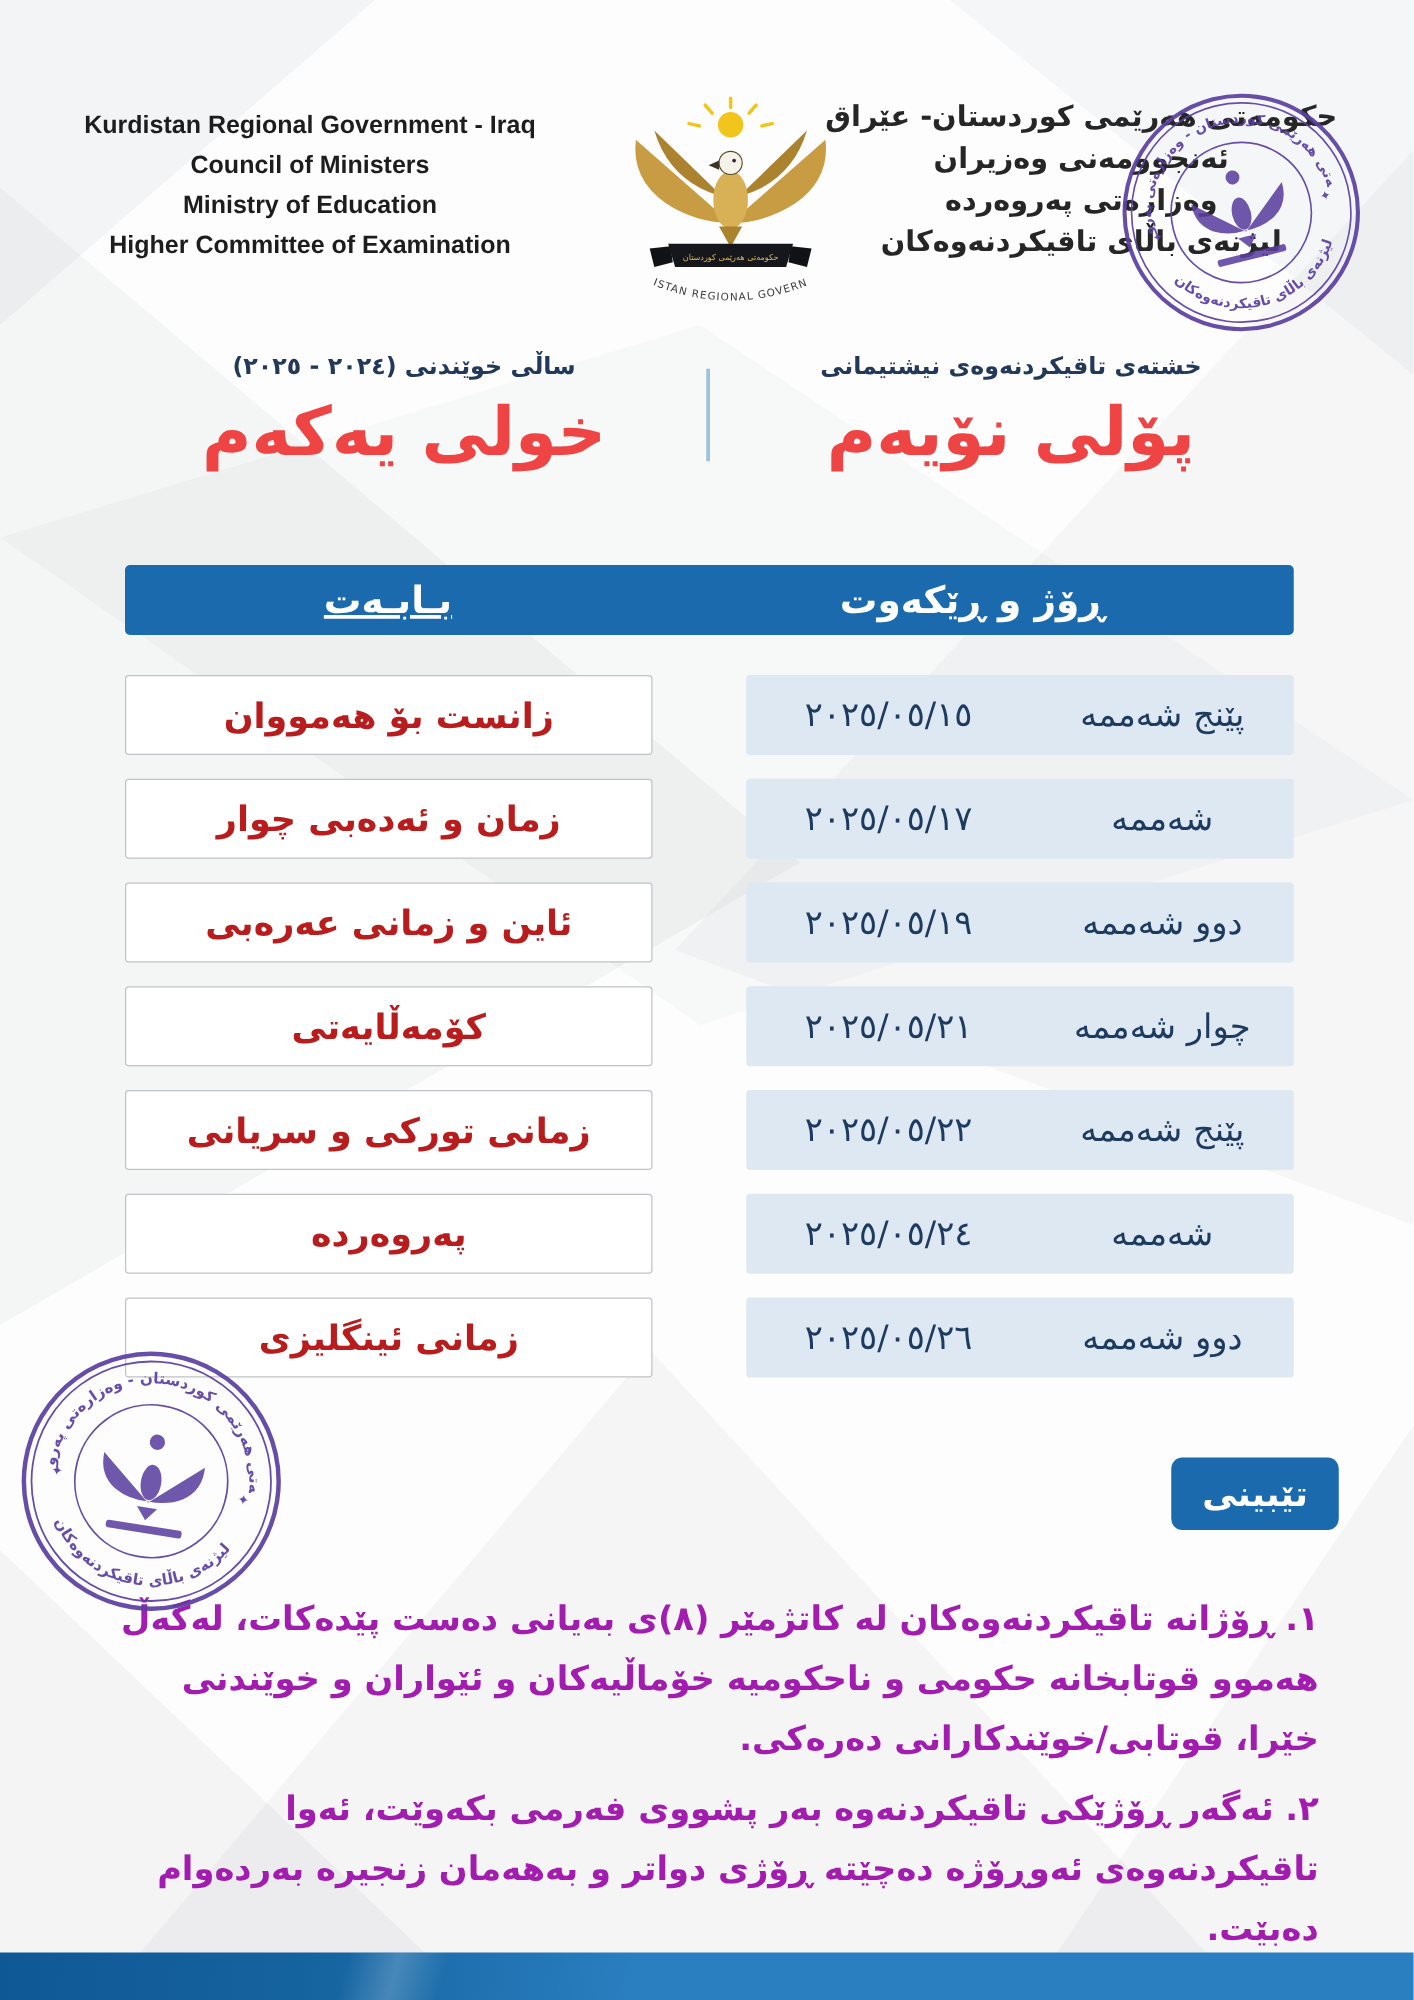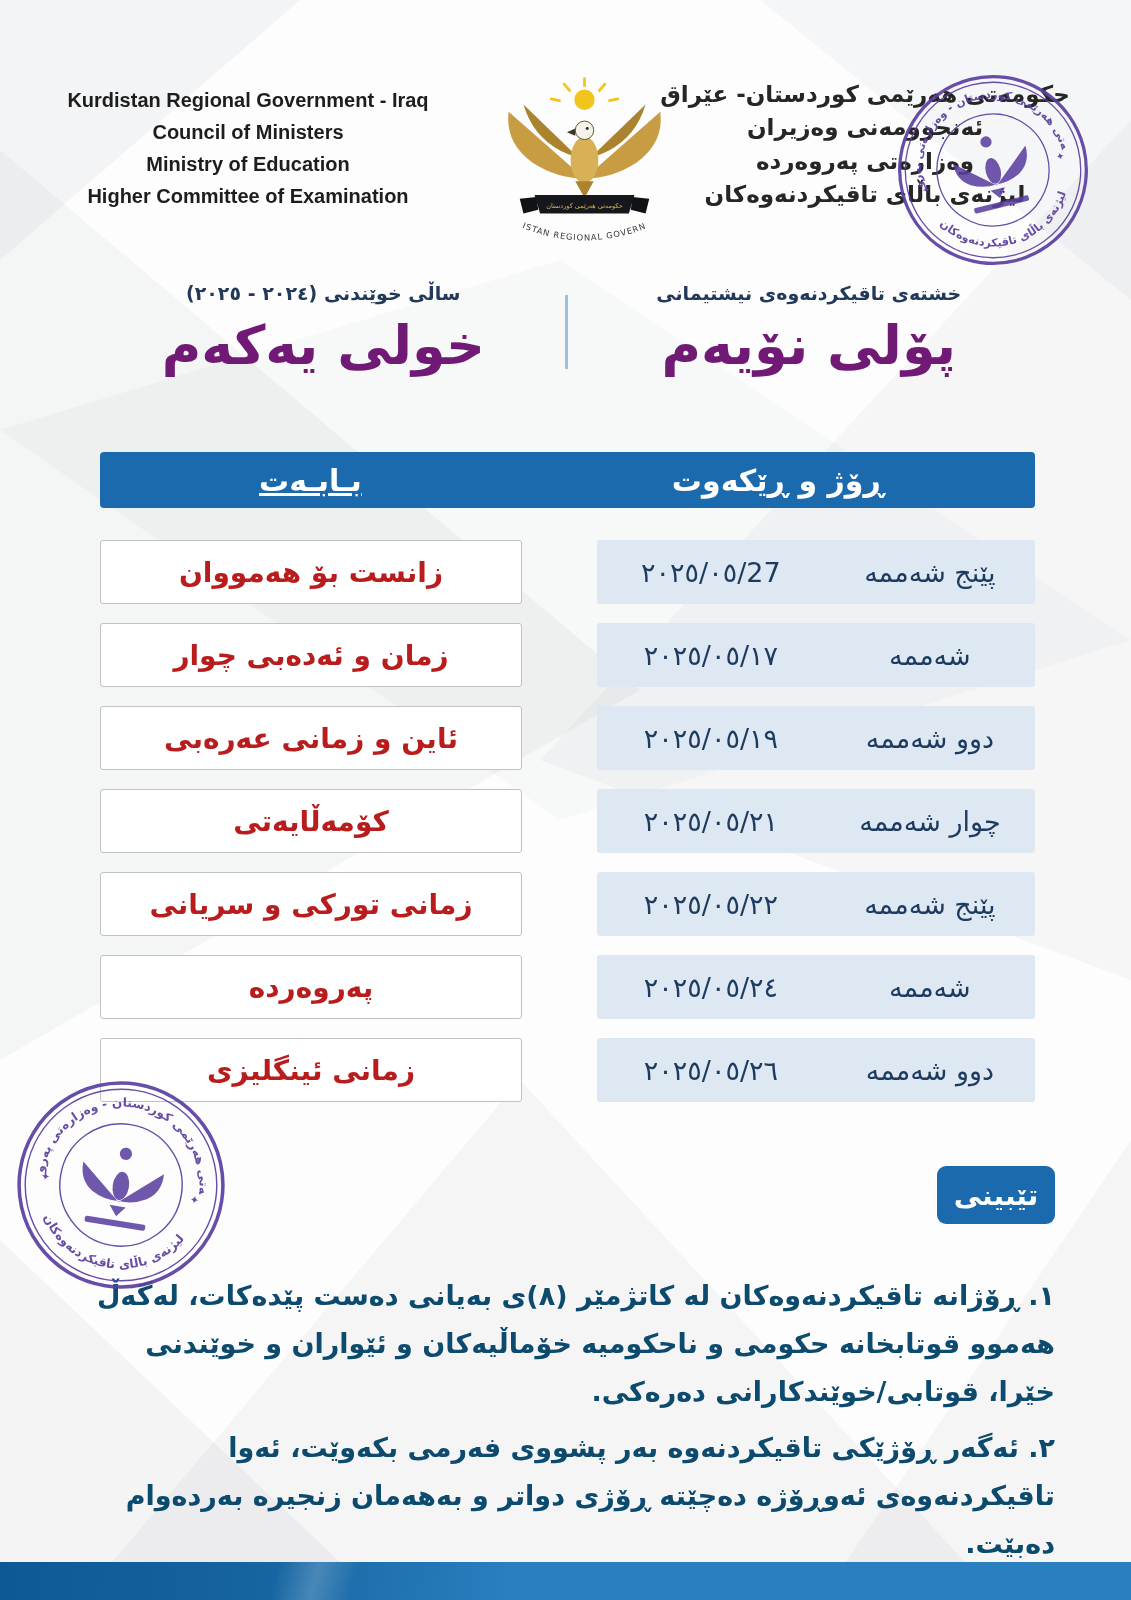--- a/index.html
+++ b/index.html
@@ -28,7 +28,7 @@
   .title-row{left:88px;top:282px;width:956px;display:flex;direction:rtl;align-items:flex-end;}
   .title-block{flex:1;text-align:center;}
   .title-small{font-size:19px;font-weight:700;color:#22395a;margin-bottom:12px;}
-  .title-big{font-size:54px;font-weight:700;color:#701a75;line-height:1.1;}
+  .title-big{font-size:54px;font-weight:700;color:#ef4444;line-height:1.1;}
   .title-divider{width:3px;height:74px;background:#9fc2dc;margin:0 6px 6px;align-self:flex-end;}
 
   

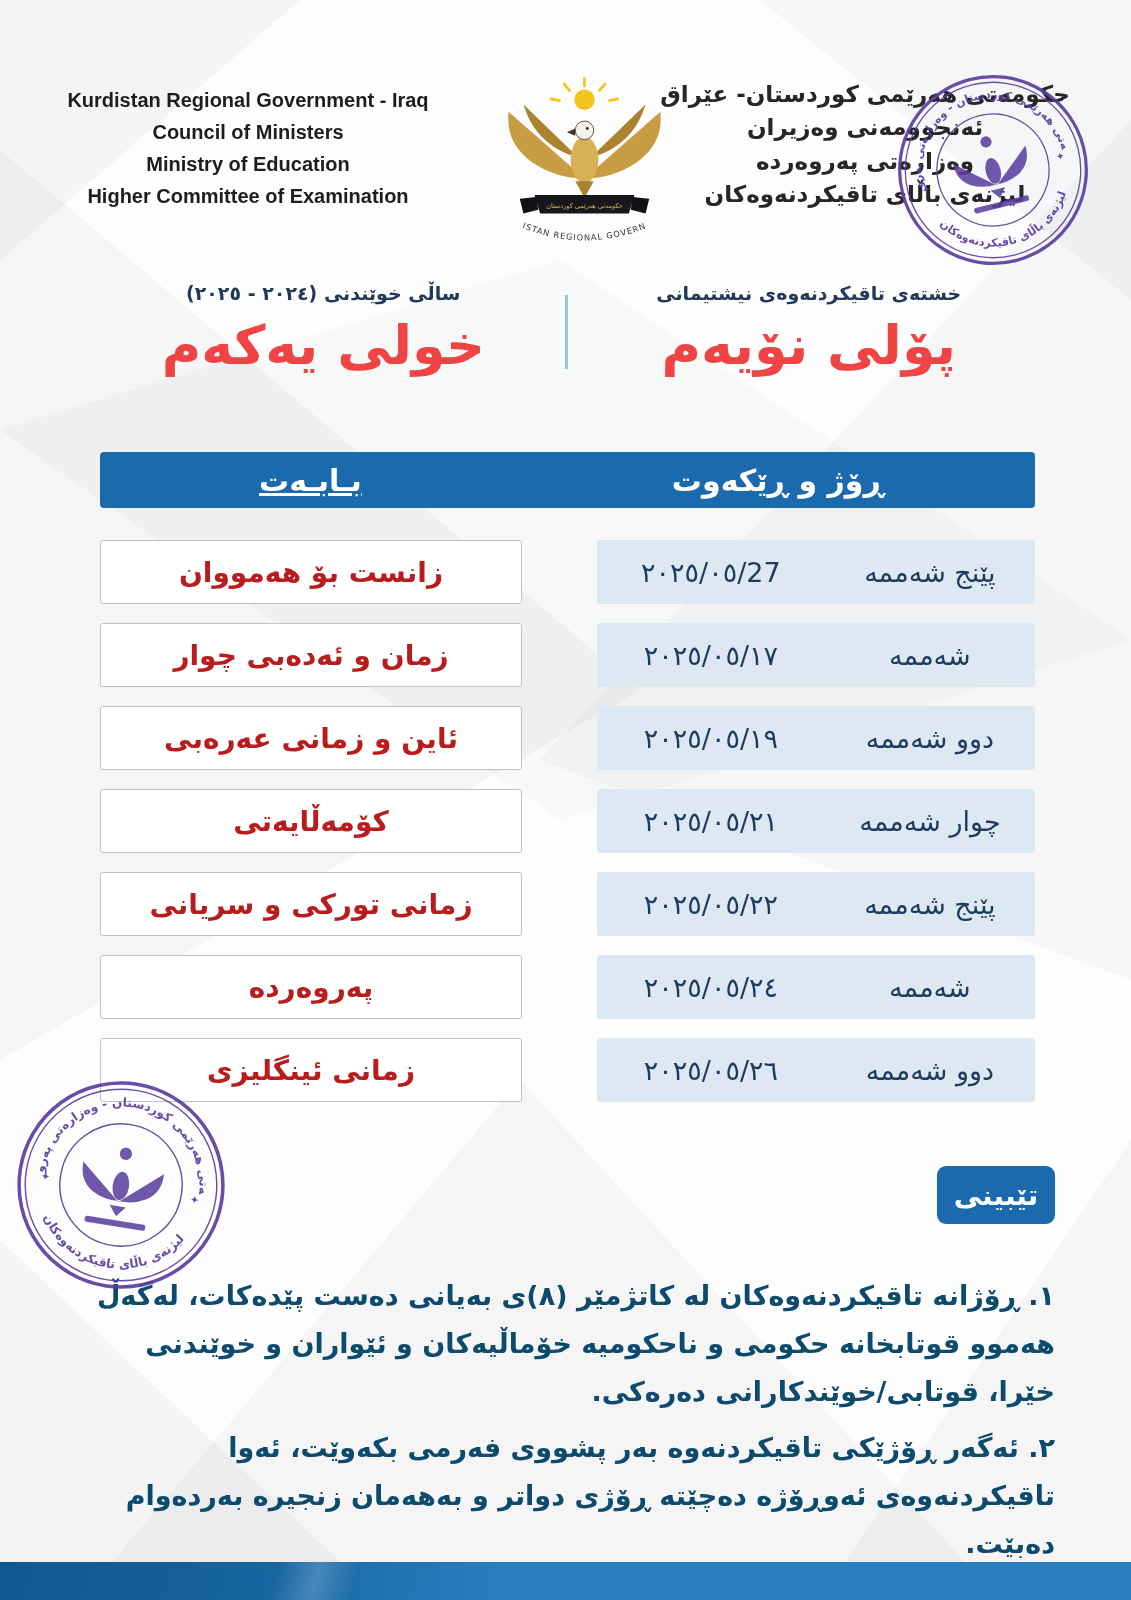--- a/index.html
+++ b/index.html
@@ -167,7 +167,7 @@
       <div class="subject-box">زانست بۆ هەمووان</div>
       <div class="date-box">
         <span class="day">پێنج شەممە</span>
-        <span class="date">٢٠٢٥/٠٥/27</span>
+        <span class="date">٢٠٢٥/٠٥/١٥</span>
       </div>
     </div>
 

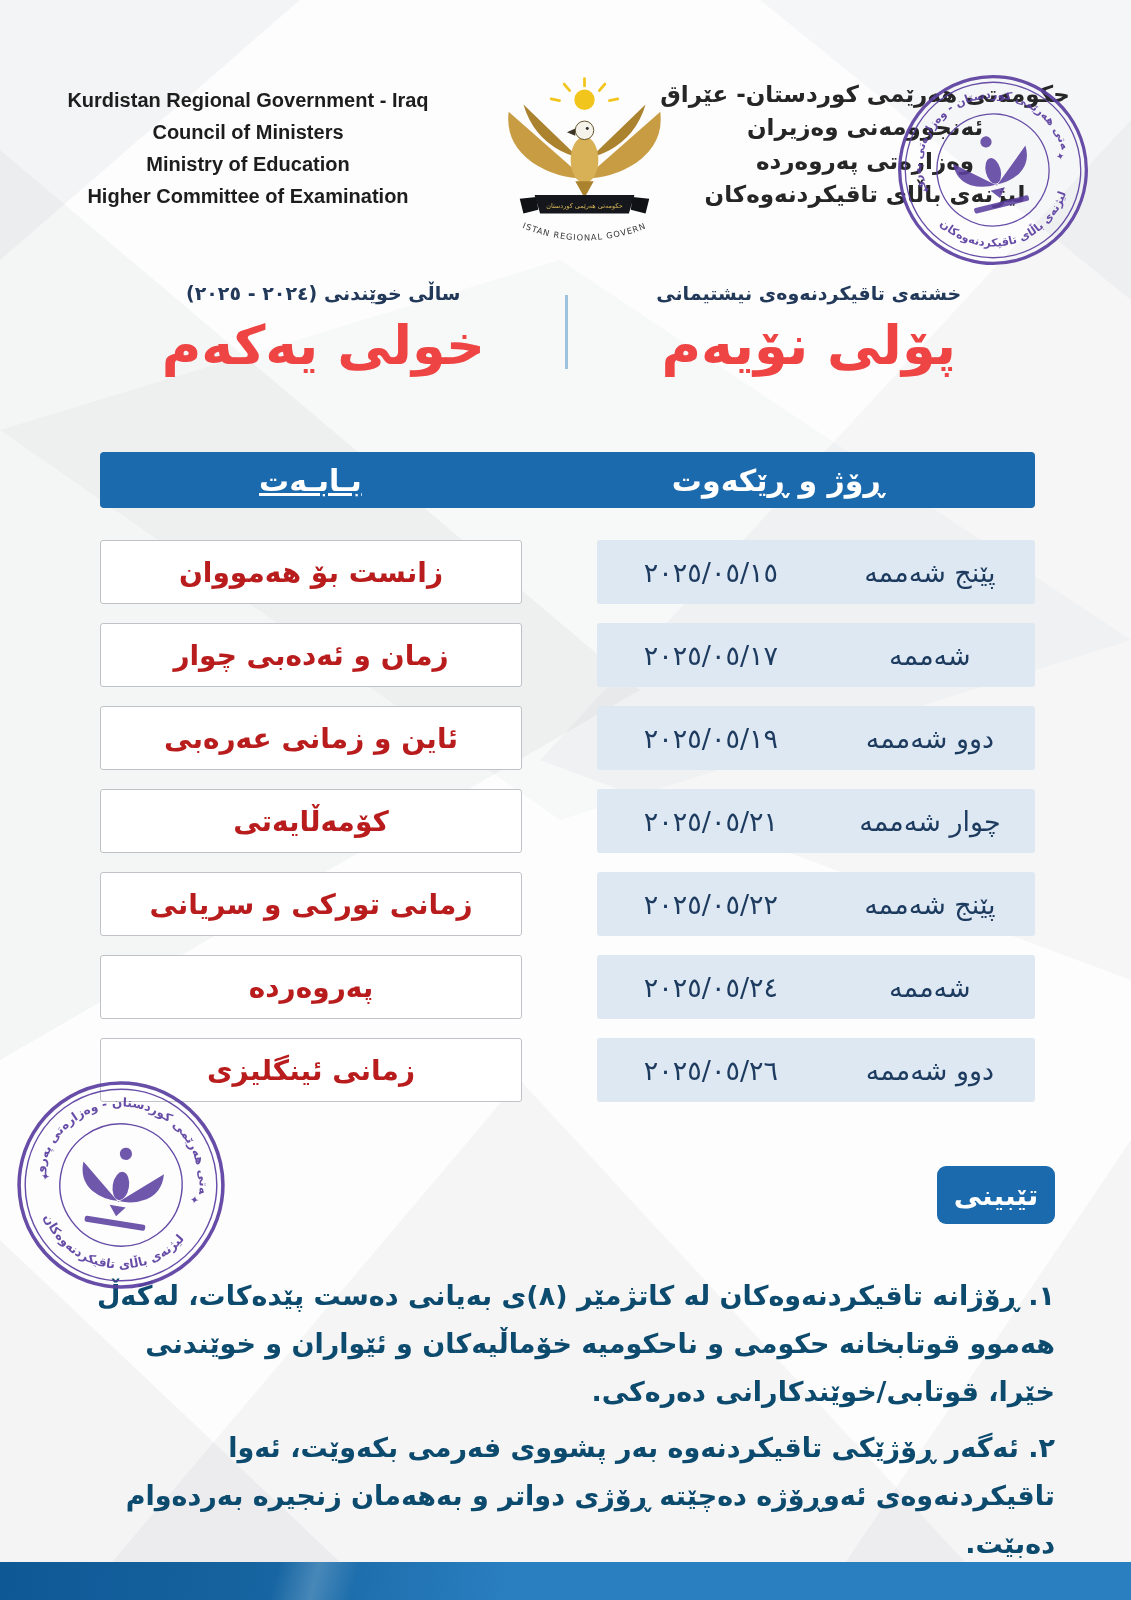--- a/index.html
+++ b/index.html
@@ -49,7 +49,7 @@
   .date-box .date{width:52%;text-align:center;direction:ltr;unicode-bidi:isolate;font-weight:400;}
 
   
-  .note-badge{left:937px;top:1166px;width:118px;height:58px;background:#1a6aad;color:#fff;
+  .note-badge{left:937px;top:1166px;width:134px;height:58px;background:#1a6aad;color:#fff;
     border-radius:9px;display:flex;align-items:center;justify-content:center;
     font-size:28px;font-weight:700;direction:rtl;z-index:3;}
   .notes{left:80px;top:1272px;width:975px;direction:rtl;text-align:right;

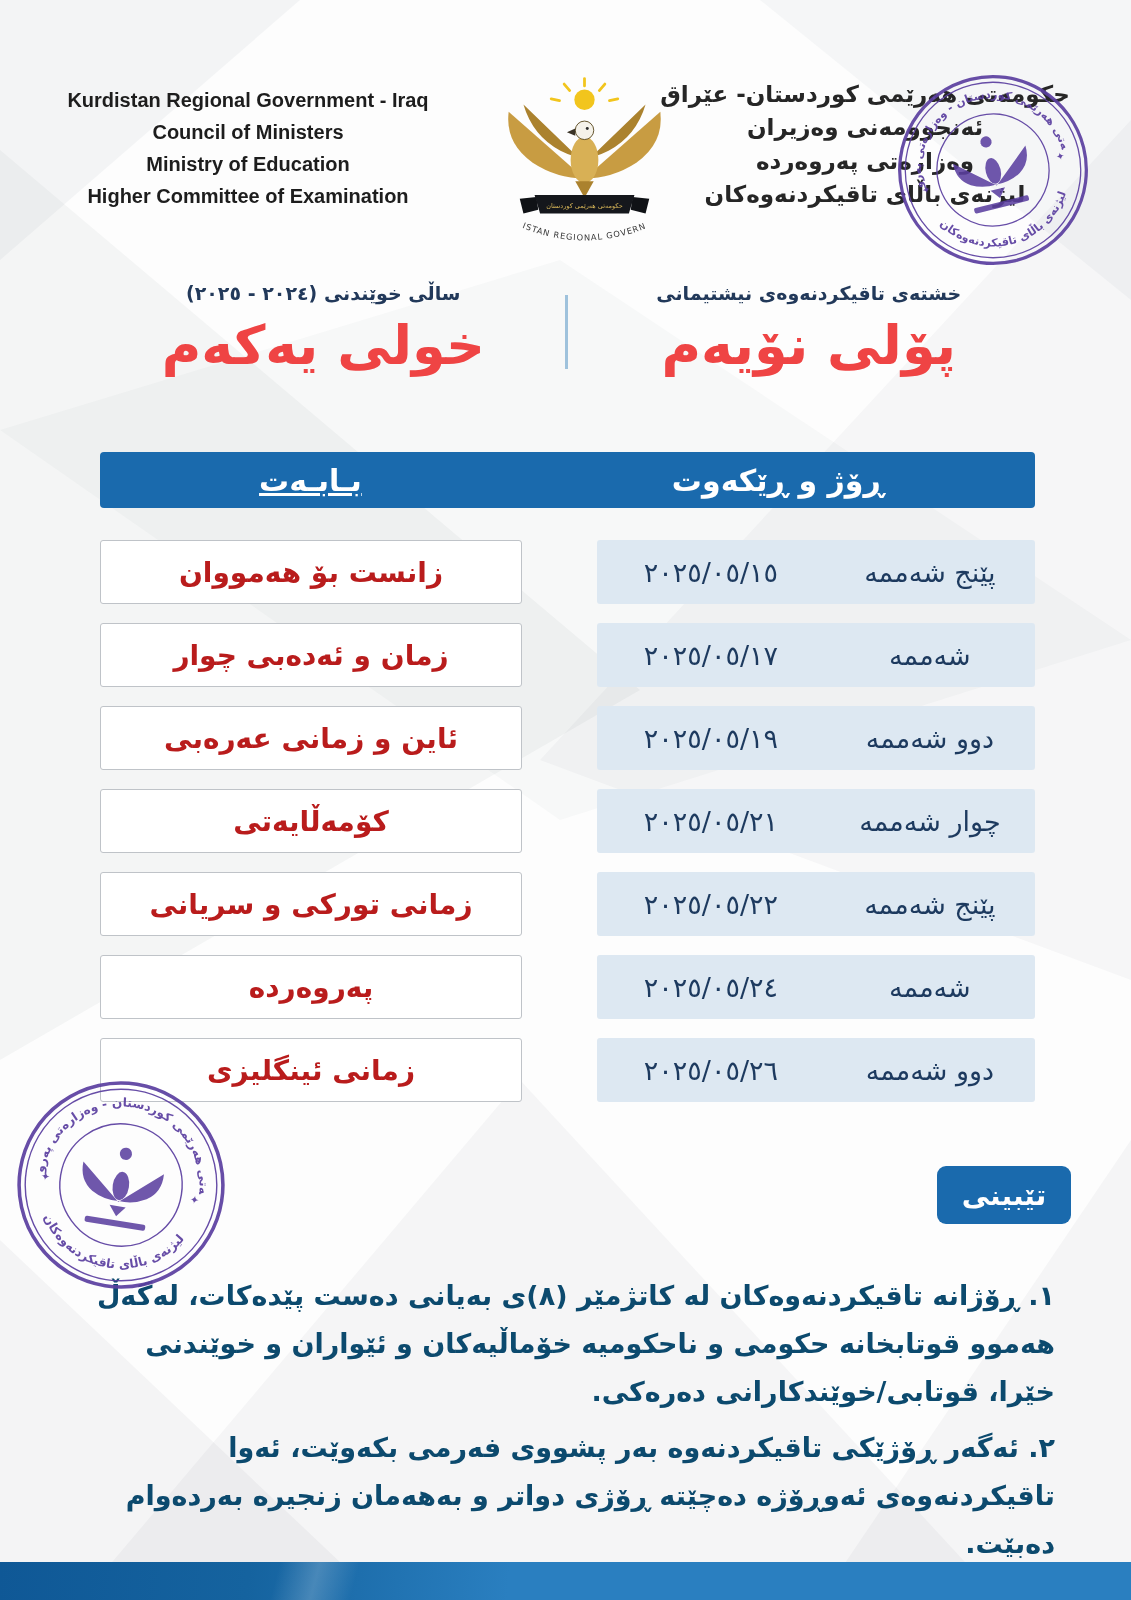--- a/index.html
+++ b/index.html
@@ -53,7 +53,7 @@
     border-radius:9px;display:flex;align-items:center;justify-content:center;
     font-size:28px;font-weight:700;direction:rtl;z-index:3;}
   .notes{left:80px;top:1272px;width:975px;direction:rtl;text-align:right;
-    font-size:27px;font-weight:700;color:#0c4a6e;line-height:1.78;z-index:3;}
+    font-size:27px;font-weight:700;color:#a21caf;line-height:1.78;z-index:3;}
   .notes .note-item{margin-bottom:8px;}
 
   

